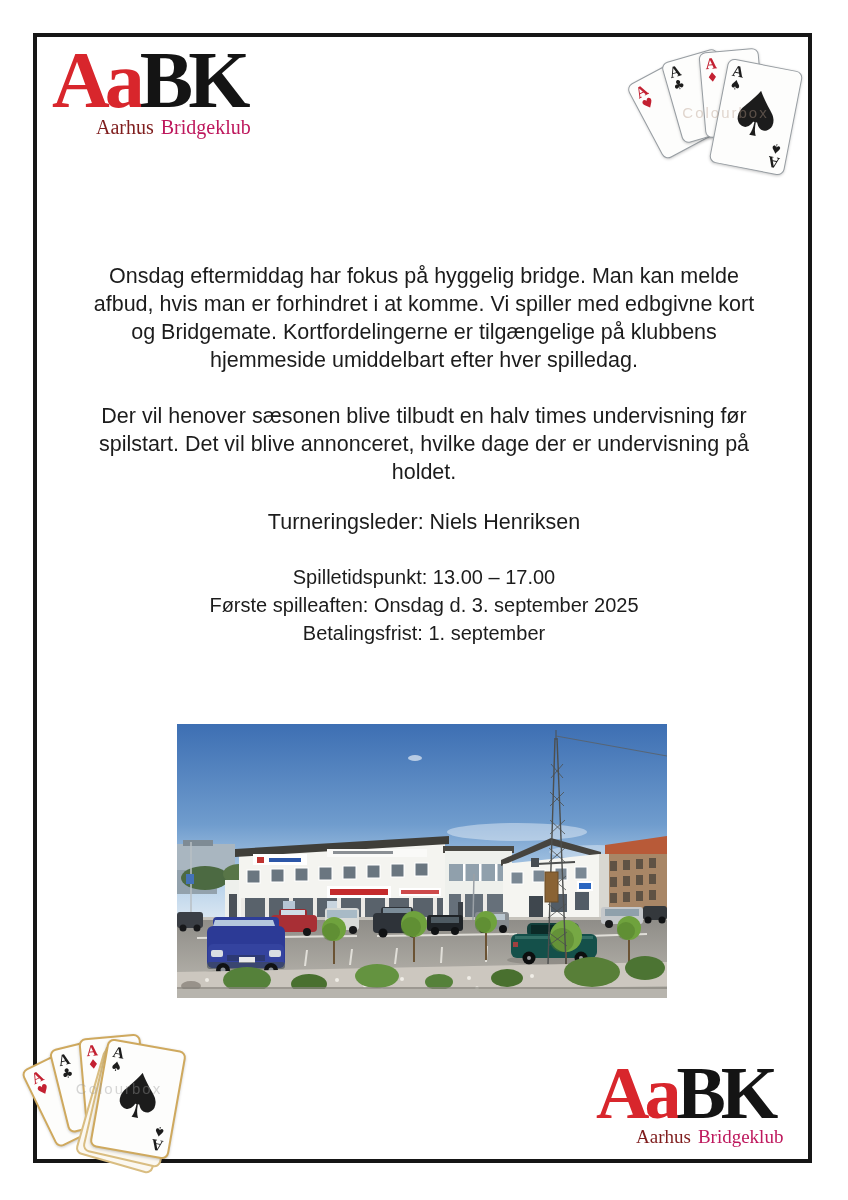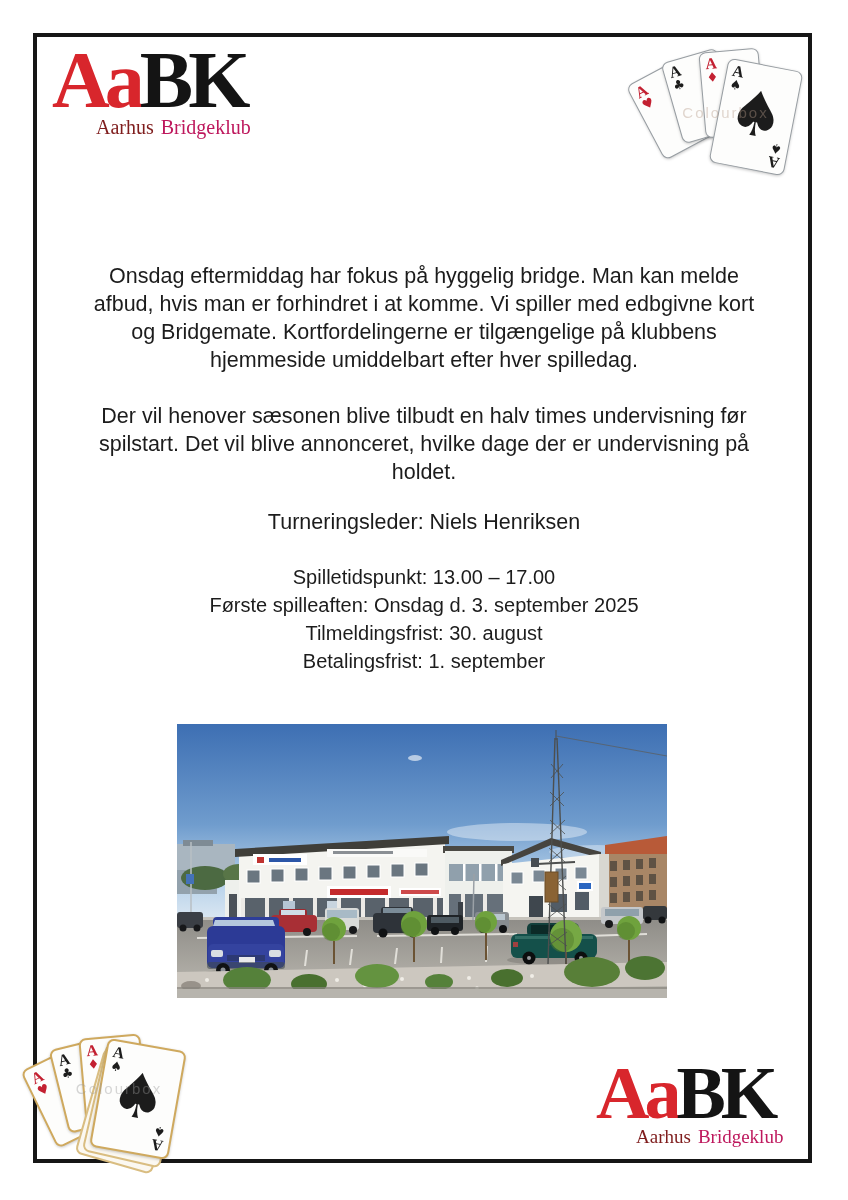--- a/index.html
+++ b/index.html
@@ -123,7 +123,6 @@
   <div class="details">
     <div>Spilletidspunkt: 13.00 – 17.00</div>
     <div>Første spilleaften: Onsdag d. 3. september 2025</div>
-    <div>Tilmeldingsfrist: 30. august</div>
     <div>Betalingsfrist: 1. september</div>
   </div>
 

